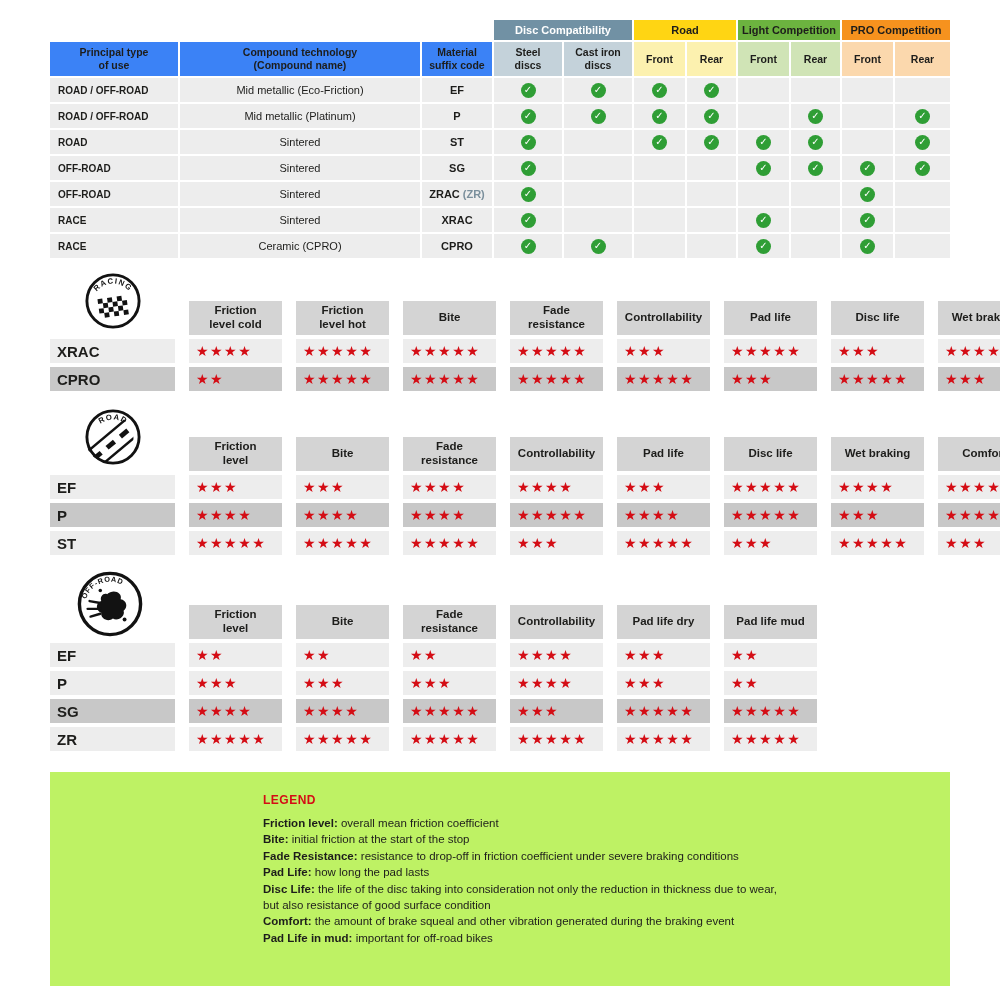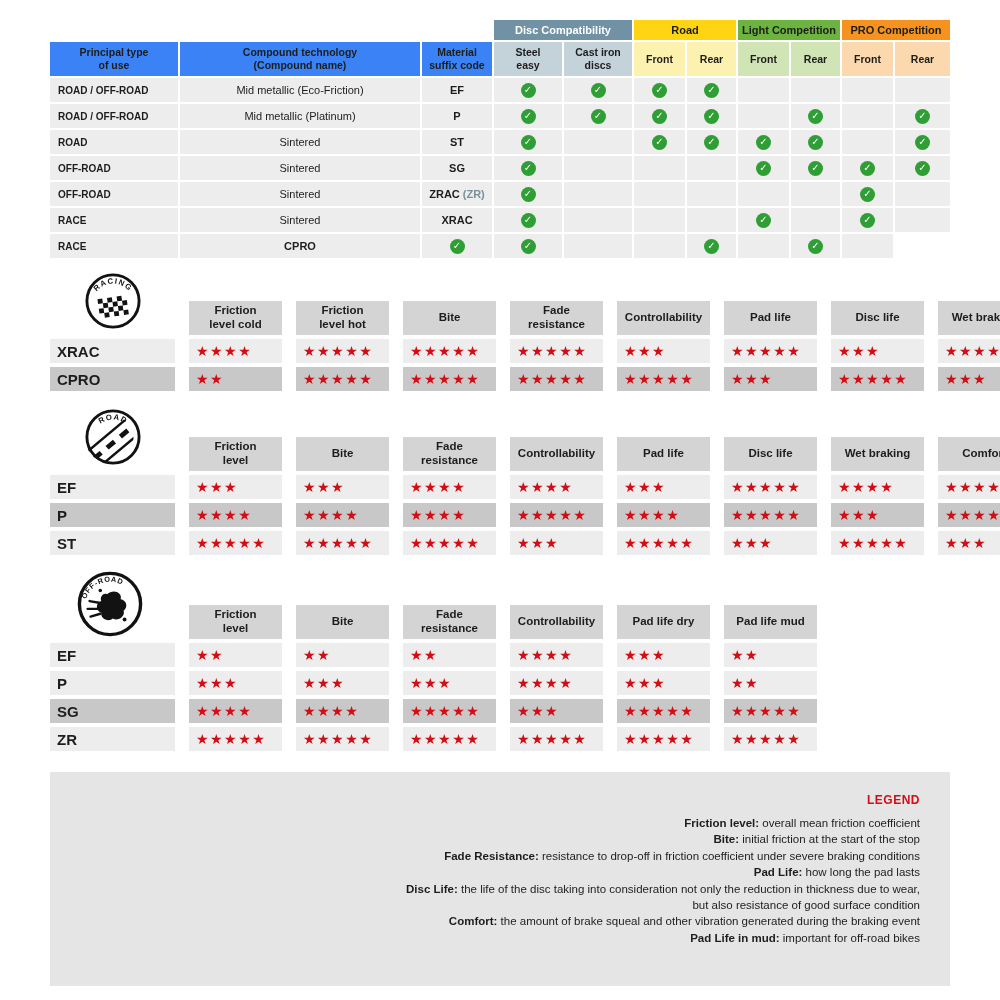--- a/index.html
+++ b/index.html
@@ -58,7 +58,7 @@
       <div class="head-cell gray">Material
 suffix code</div>
       <div class="head-cell" style="background: rgb(196, 210, 218);">Steel
-easy</div>
+discs</div>
       <div class="head-cell" style="background: rgb(196, 210, 218);">Cast iron
 discs</div>
       <div class="head-cell" style="background: rgb(252, 241, 175);">Front</div>

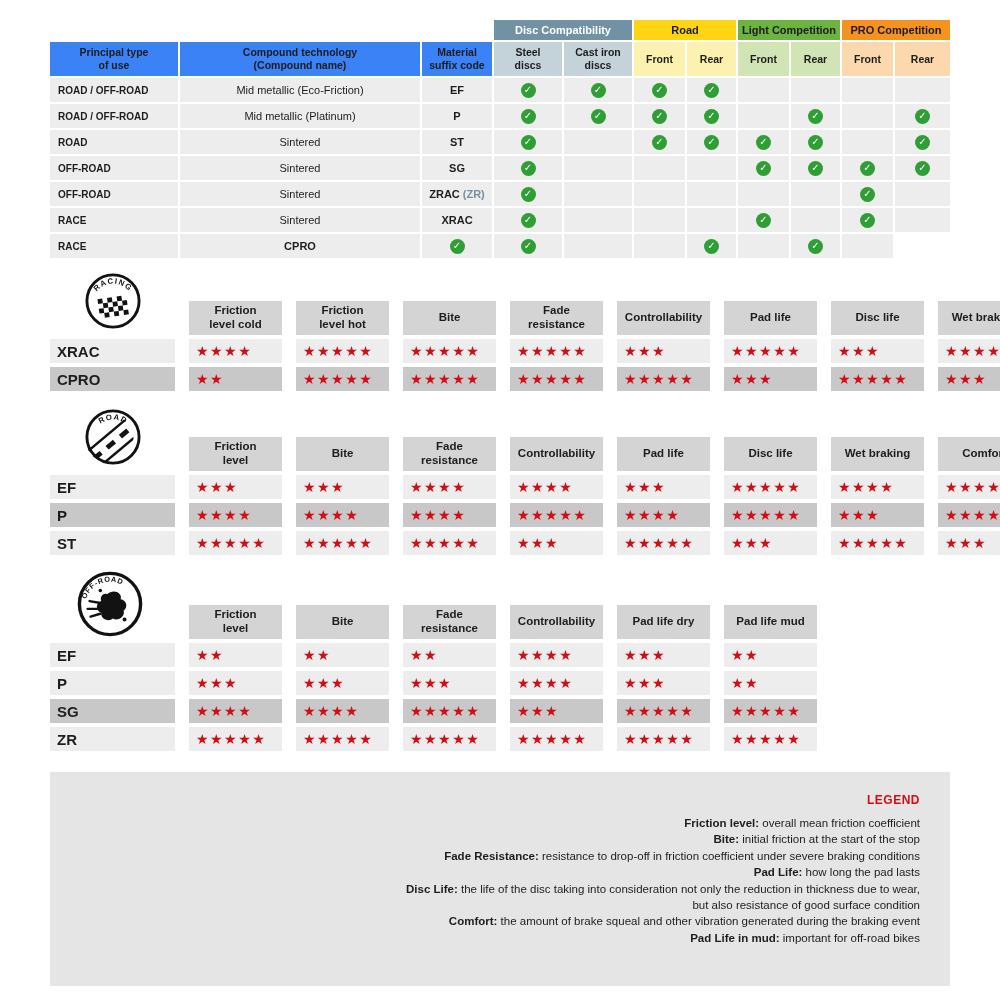--- a/index.html
+++ b/index.html
@@ -186,6 +186,7 @@
       </div>
       <div class="cell check-cell"></div>
       <div class="cell use-cell">RACE</div>
+      <div class="cell tech-cell">Ceramic (CPRO)</div>
       <div class="cell code-cell">CPRO</div>
       <div class="cell check-cell">
         <div class="check" style="background: rgb(47, 158, 53);">✓</div>

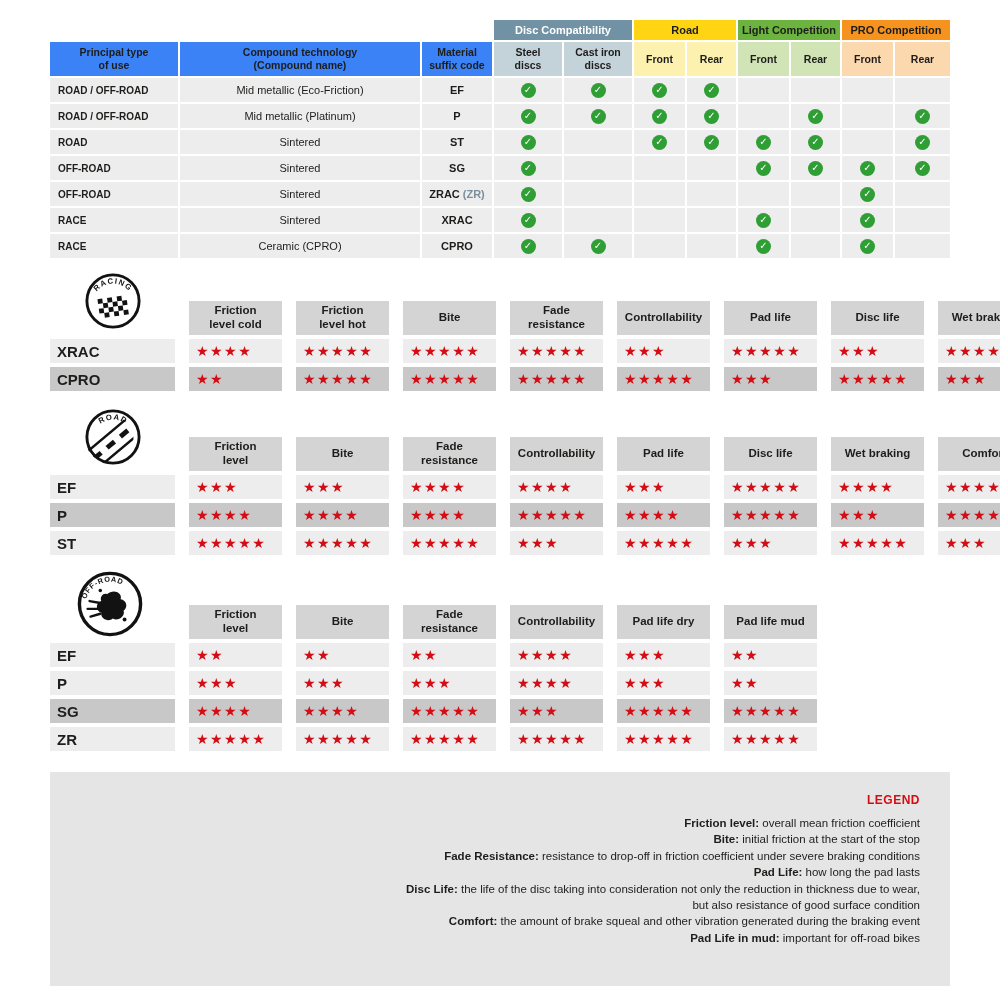--- a/index.html
+++ b/index.html
@@ -375,7 +375,7 @@
       <div class="cell stars-cell" style="color: rgb(212, 13, 21);">★★★★★</div>
     </div>
 
-  <div class="legend" style="background: #e5e5e5; text-align: right;">
+  <div class="legend" style="background: #bef264;">
     <div class="legend-title" style="color: rgb(212, 13, 21);">LEGEND</div>
     <div>
         <div class="legend-line"><b>Friction level:</b> overall mean friction coefficient</div>

